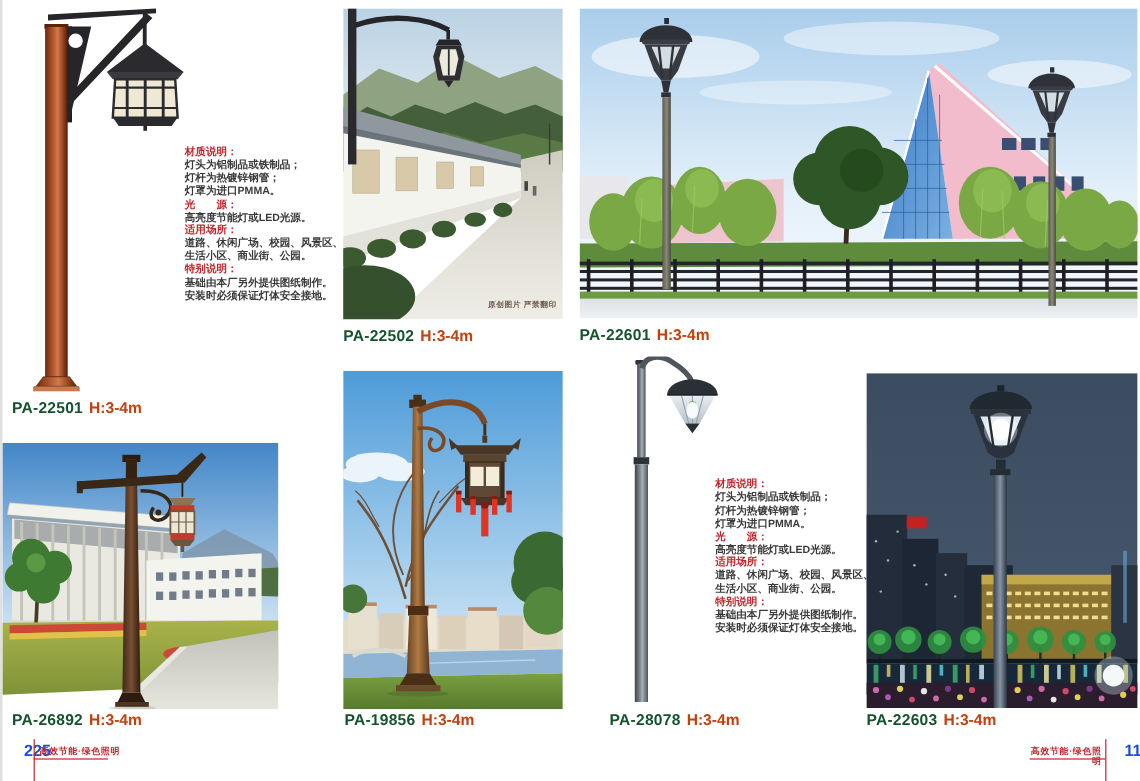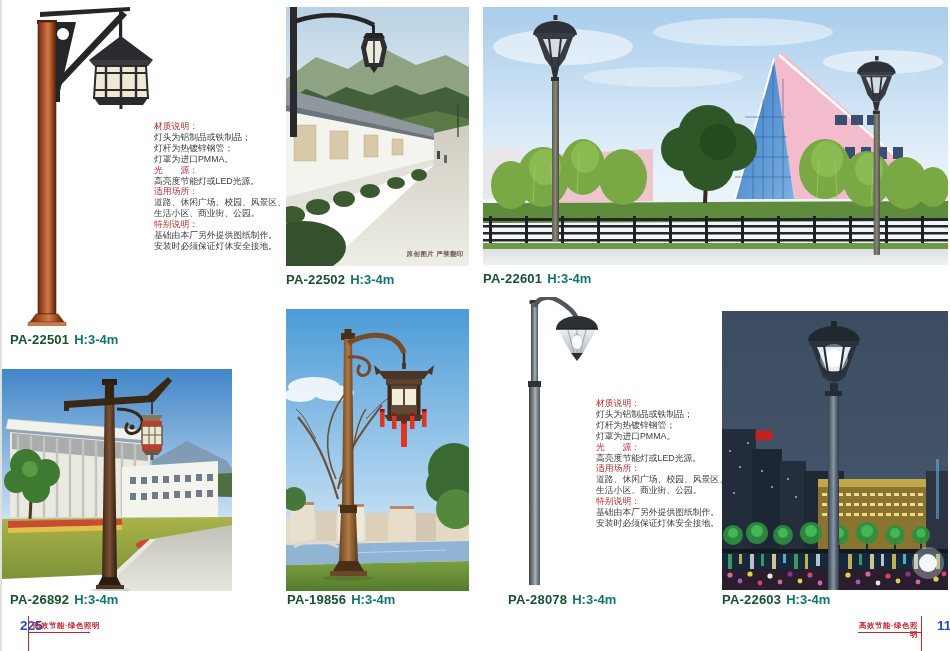--- a/index.html
+++ b/index.html
@@ -13,7 +13,7 @@
   .techline{position:absolute;white-space:nowrap;font-size:7.6px;font-weight:700;line-height:9px;}
   .techline .red{color:#c1272d;}
   .techline .blk{color:#2b2b2b;}
-  .spec{position:absolute;width:140px;font-size:8.8px;line-height:10.9px;font-weight:400;}
+  .spec{position:absolute;width:140px;font-size:8.8px;line-height:10.9px;font-weight:700;}
   .spec .hd{color:#c1272d;}
   .spec .bd{color:#3a3a3a;}
   .pagenum{position:absolute;font-size:13.5px;font-weight:700;color:#1d4ed8;line-height:14px;margin-left:12px;}

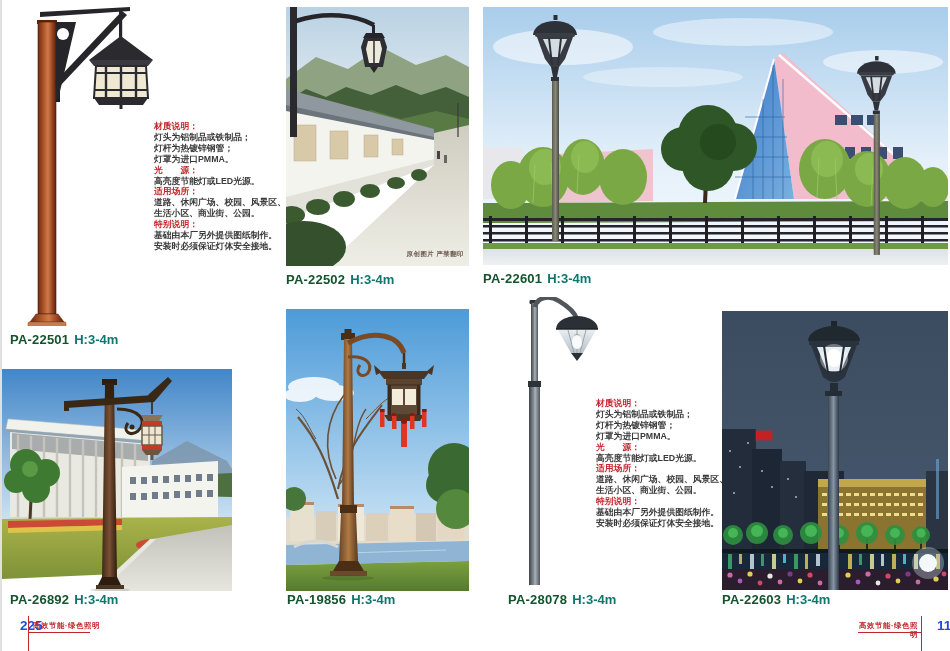--- a/index.html
+++ b/index.html
@@ -9,7 +9,7 @@
   .fig svg{display:block;}
   .plabel{position:absolute;white-space:nowrap;font-size:13px;line-height:13px;}
   .plabel .code{color:#14532d;font-weight:700;letter-spacing:.2px;}
-  .plabel .ht{color:#0f766e;font-weight:600;margin-left:5px;}
+  .plabel .ht{color:#c2410c;font-weight:600;margin-left:5px;}
   .techline{position:absolute;white-space:nowrap;font-size:7.6px;font-weight:700;line-height:9px;}
   .techline .red{color:#c1272d;}
   .techline .blk{color:#2b2b2b;}

